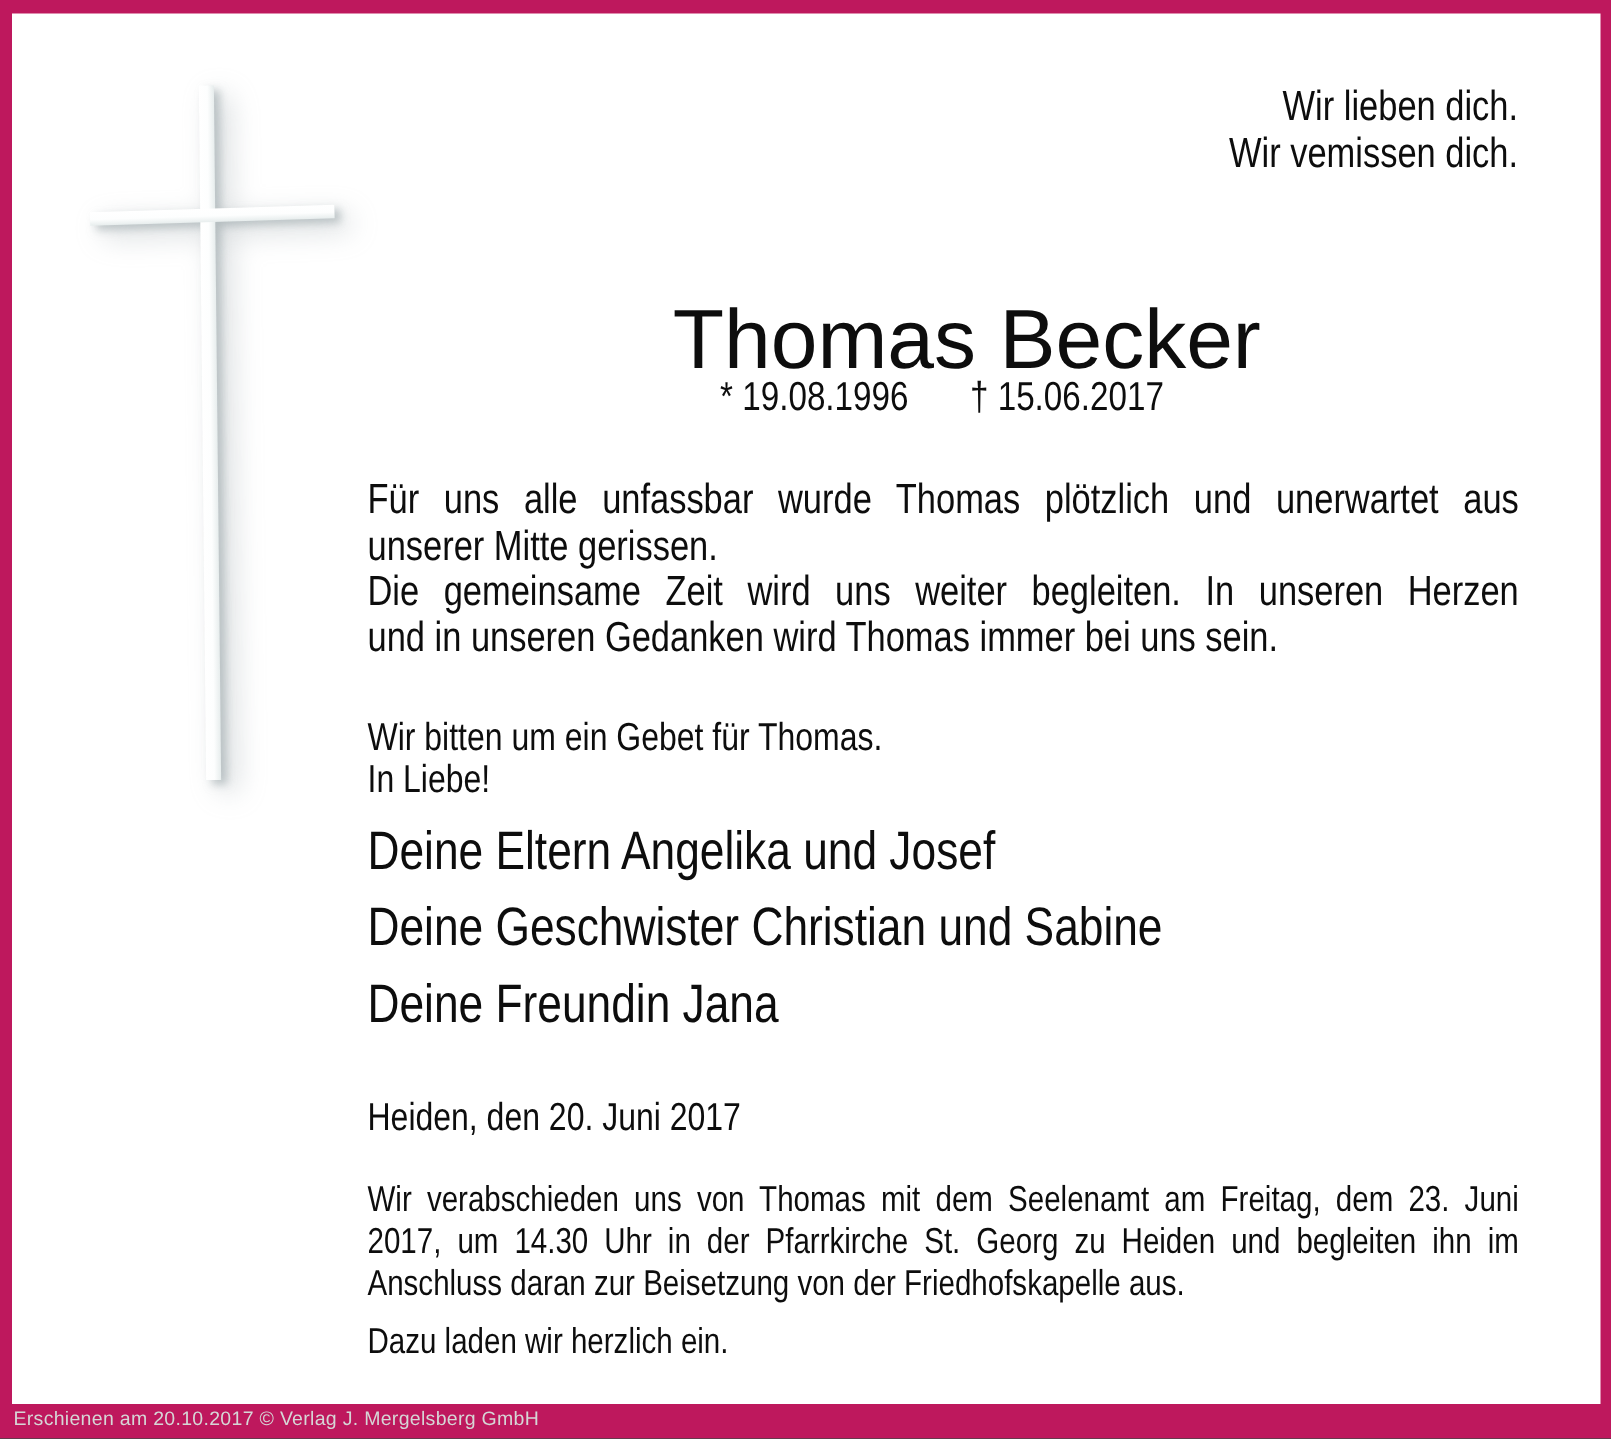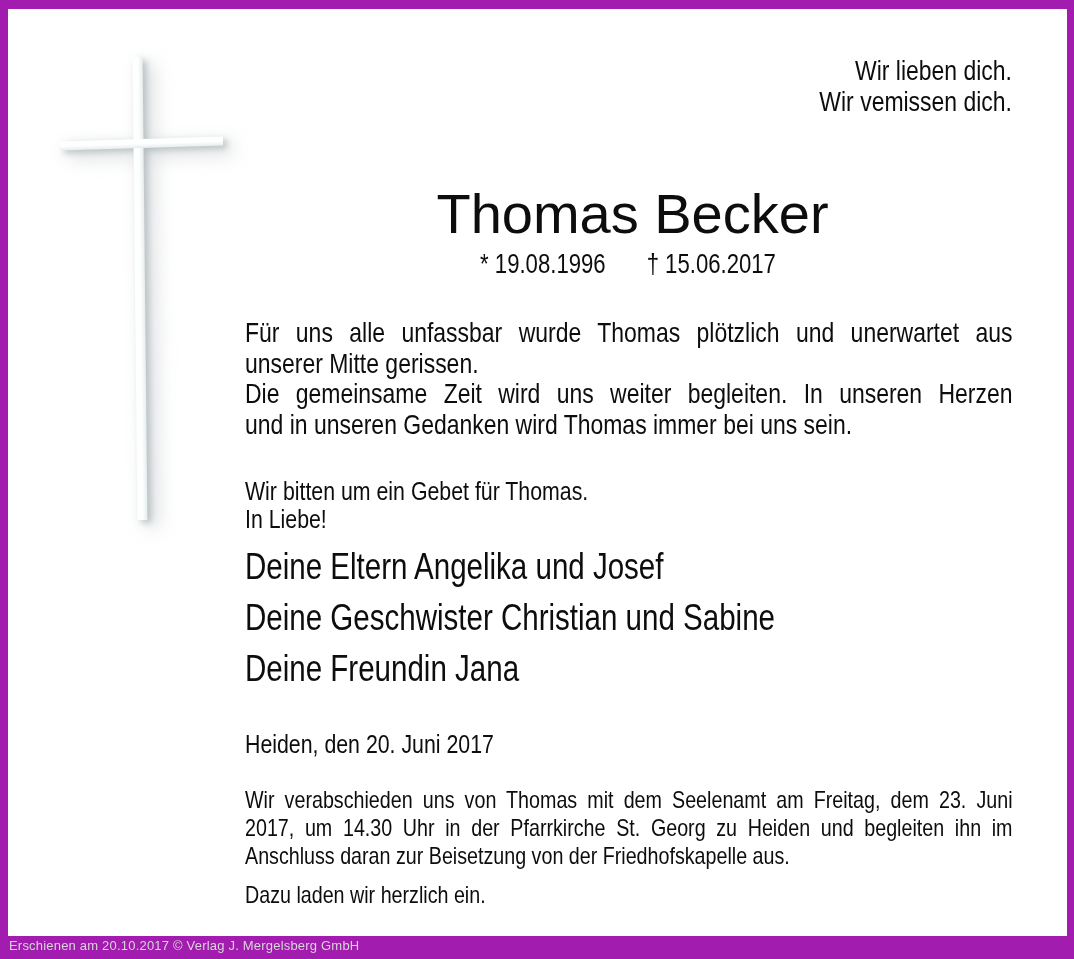--- a/index.html
+++ b/index.html
@@ -12,7 +12,7 @@
     position: relative;
     width: 1074px;
     height: 959px;
-    background: #a21caf;
+    background: #be185d;
     font-family: "Liberation Sans", sans-serif;
     color: #0d0d0d;
     overflow: hidden;

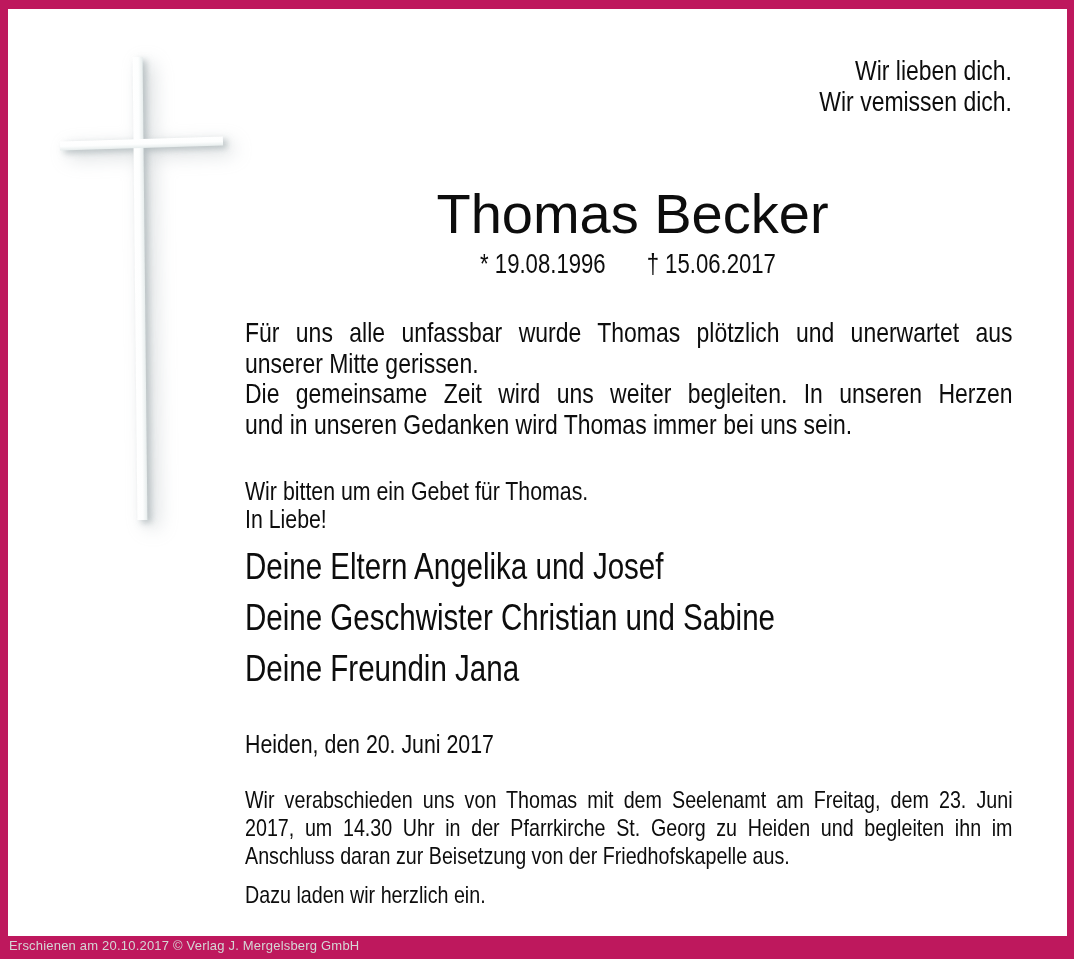--- a/index.html
+++ b/index.html
@@ -72,7 +72,7 @@
     left: 245px;
     top: 181px;
     width: 767px;
-    margin: 4px;
+    margin: 16px;
     text-align: center;
     font-size: 56px;
     line-height: 58px;

